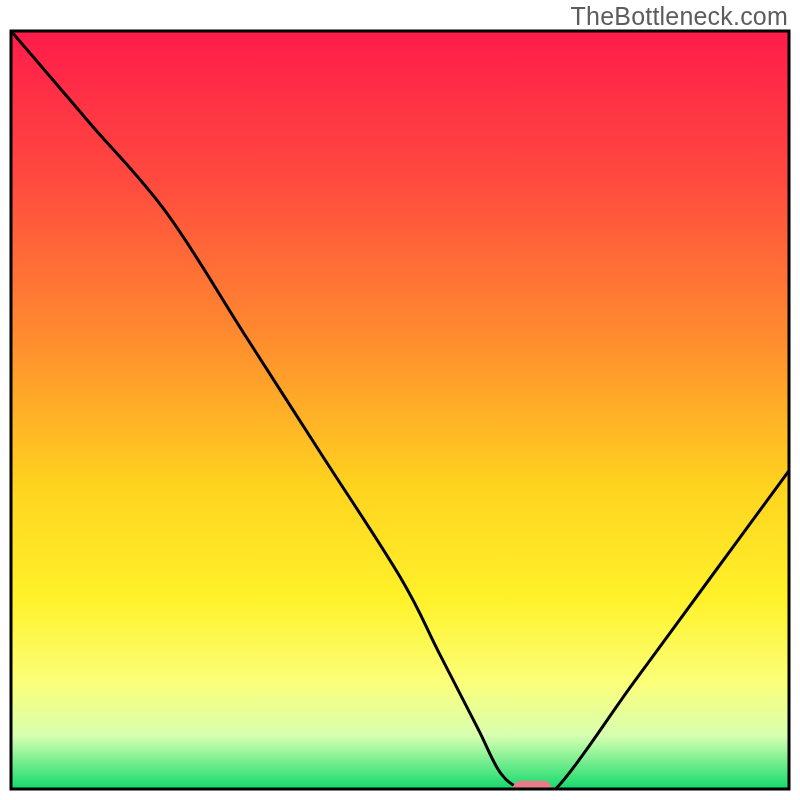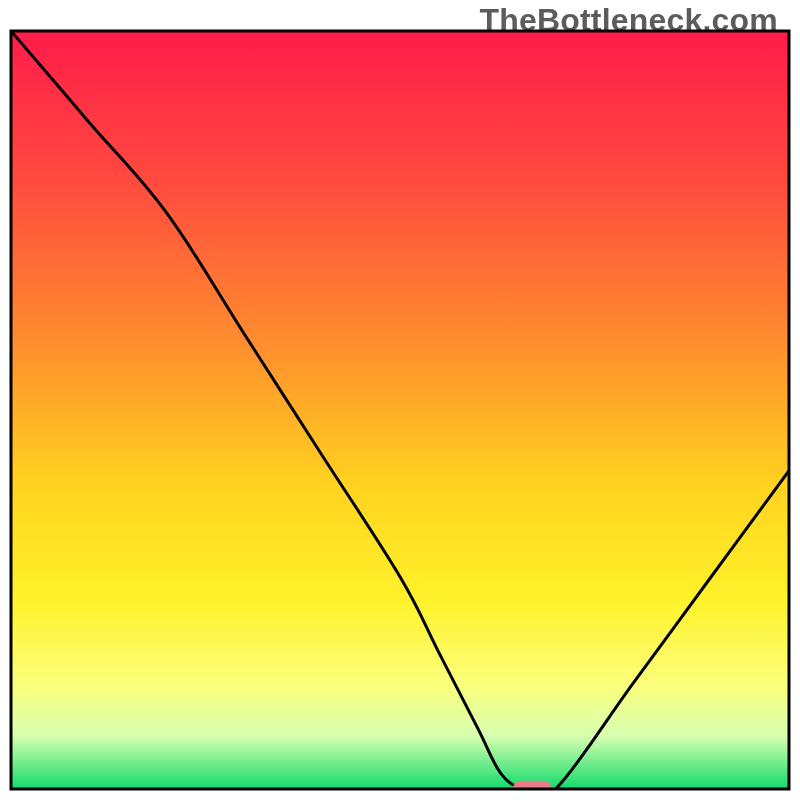--- a/index.html
+++ b/index.html
@@ -18,9 +18,9 @@
   .watermark {
     position: absolute;
     top: 2px;
-    right: 22px;
-    font-size: 32px;
-    font-weight: 700;
+    right: 12px;
+    font-size: 25px;
+    font-weight: 400;
     color: #5c5c5c;
     letter-spacing: 0.2px;
   }

